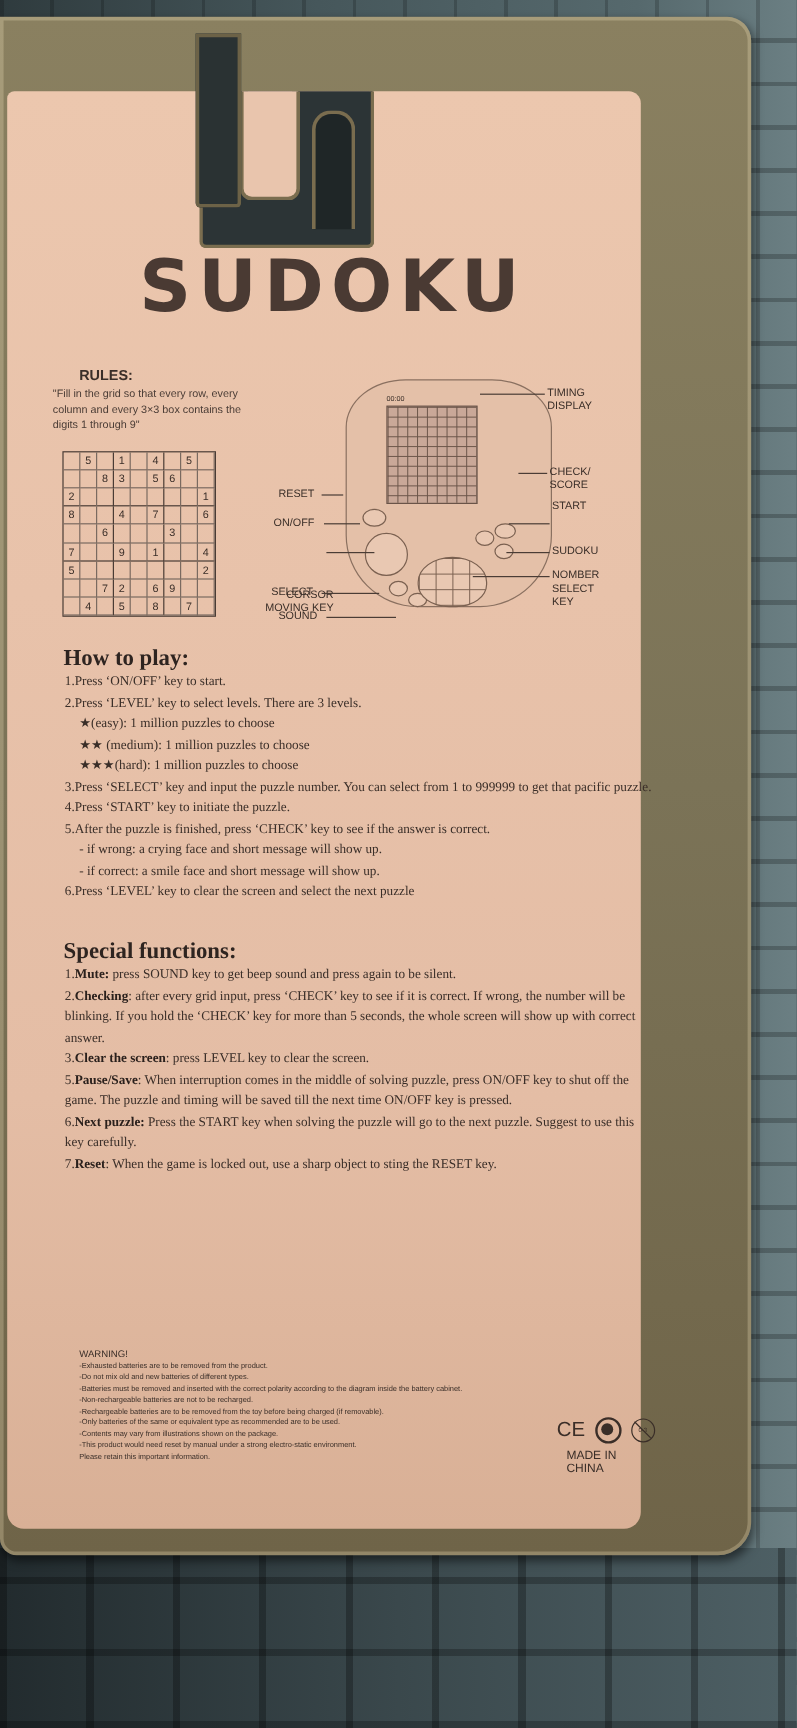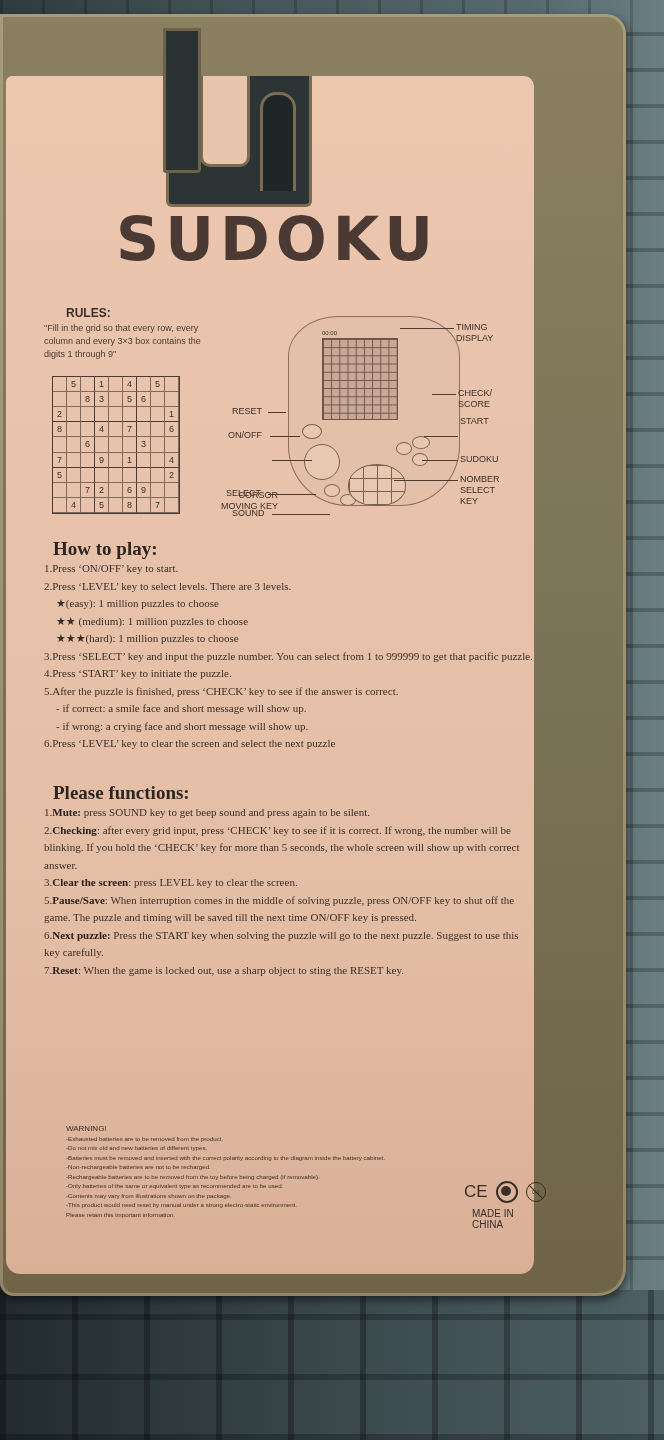--- a/index.html
+++ b/index.html
@@ -67,7 +67,7 @@
   .lbl{position:absolute;font-family:"Liberation Sans",sans-serif;font-size:9px;line-height:11px;color:#3a2e28;}
   .leader{position:absolute;height:1px;background:#4a3c35;}
   .sec-head{position:absolute;left:47px;font-weight:bold;font-size:19px;color:#2e2420;}
-  .txt{position:absolute;left:38px;width:490px;font-size:11px;line-height:17.5px;color:#3a2e28;}
+  .txt{position:absolute;left:48px;width:490px;font-size:11px;line-height:17.5px;color:#3a2e28;}
   .txt p{margin:0;}
   .txt .ind{padding-left:12px;}
   .txt b{color:#2a201c;}

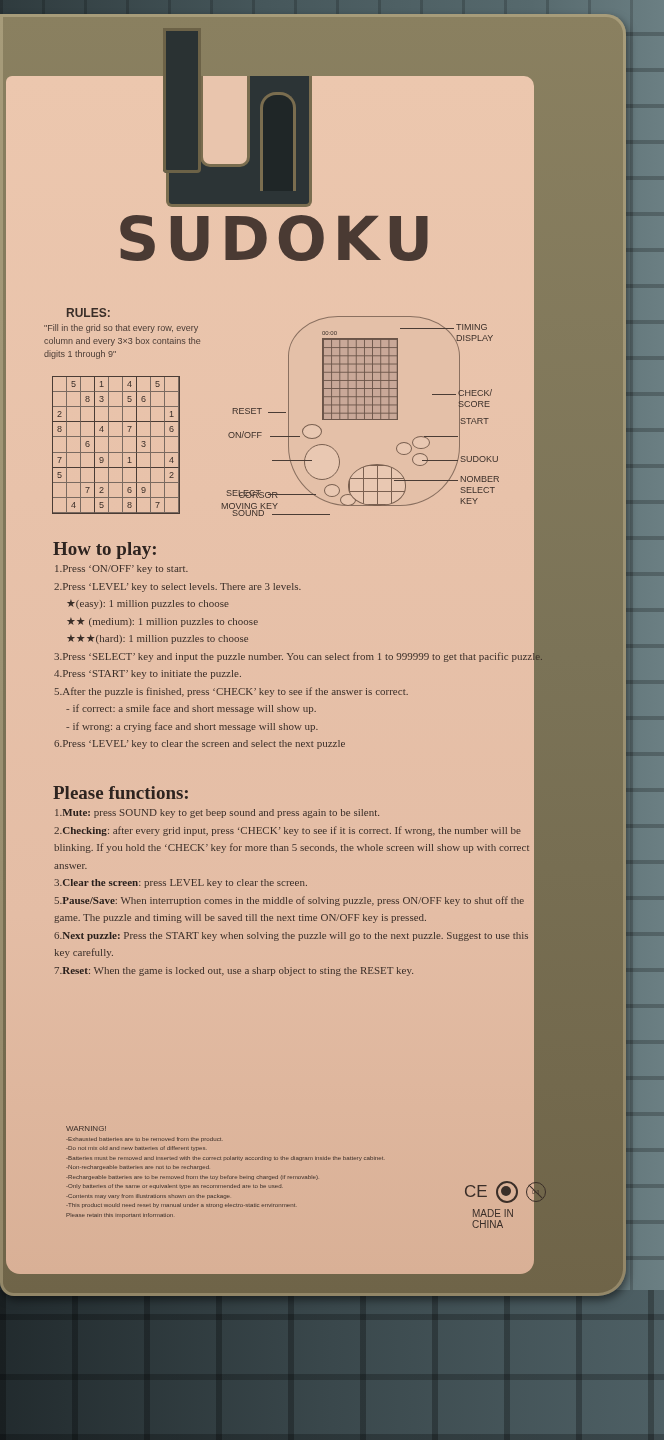--- a/index.html
+++ b/index.html
@@ -232,8 +232,8 @@
       <p>3.Press ‘SELECT’ key and input the puzzle number. You can select from 1 to 999999 to get that pacific puzzle.</p>
       <p>4.Press ‘START’ key to initiate the puzzle.</p>
       <p>5.After the puzzle is finished, press ‘CHECK’ key to see if the answer is correct.</p>
+      <p class="ind">- if wrong: a crying face and short message will show up.</p>
       <p class="ind">- if correct: a smile face and short message will show up.</p>
-      <p class="ind">- if wrong: a crying face and short message will show up.</p>
       <p>6.Press ‘LEVEL’ key to clear the screen and select the next puzzle</p>
     </div>
 

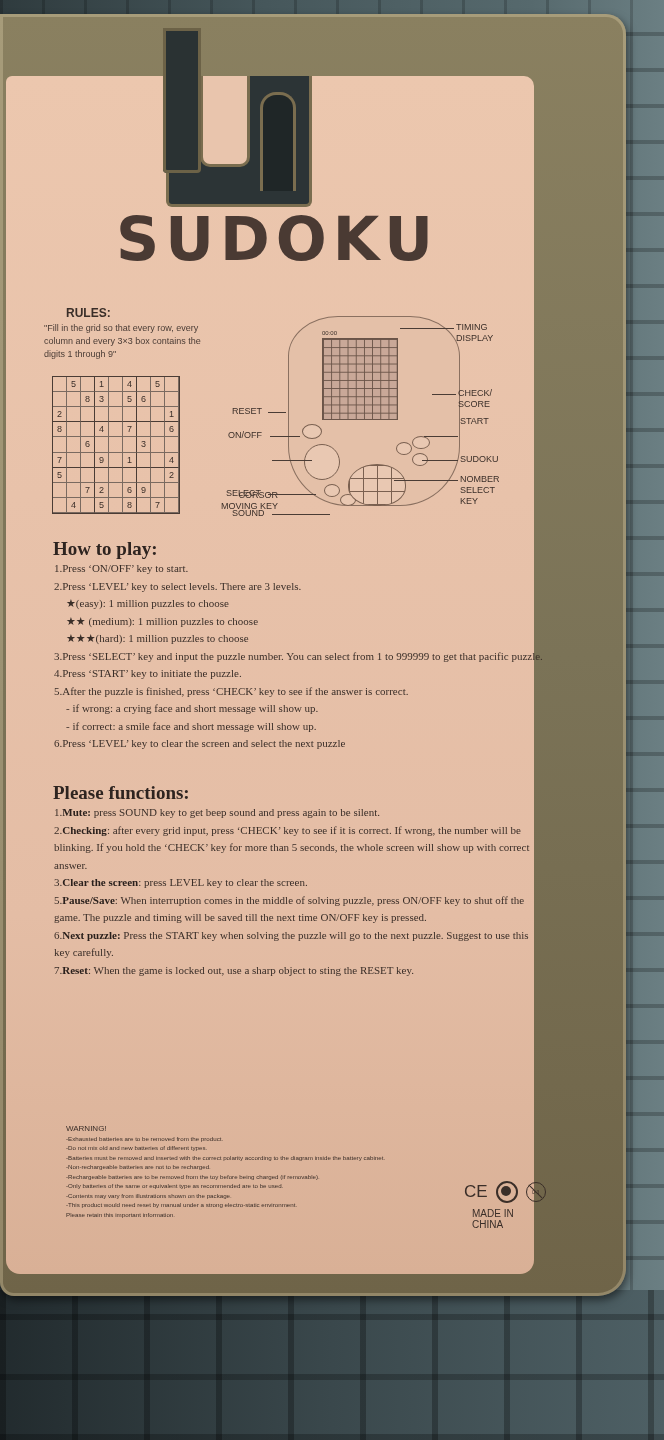--- a/index.html
+++ b/index.html
@@ -237,7 +237,7 @@
       <p>6.Press ‘LEVEL’ key to clear the screen and select the next puzzle</p>
     </div>
 
-    <div class="sec-head" style="top:706px;">Please functions:</div>
+    <div class="sec-head" style="top:706px;">Special functions:</div>
     <div class="txt" style="top:728px;">
       <p><span>1.</span><b>Mute:</b><span> press SOUND key to get beep sound and press again to be silent.</span></p>
       <p><span>2.</span><b>Checking</b><span>: after every grid input, press ‘CHECK’ key to see if it is correct. If wrong, the number will be blinking. If you hold the ‘CHECK’ key for more than 5 seconds, the whole screen will show up with correct answer.</span></p>

